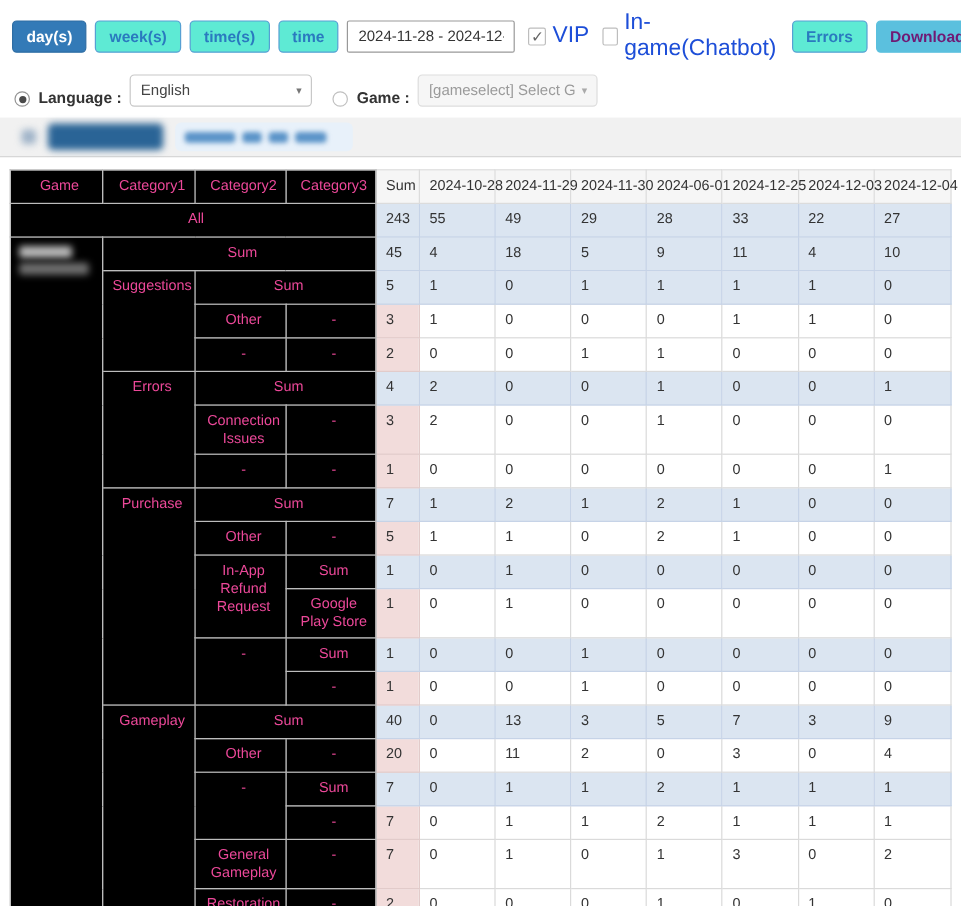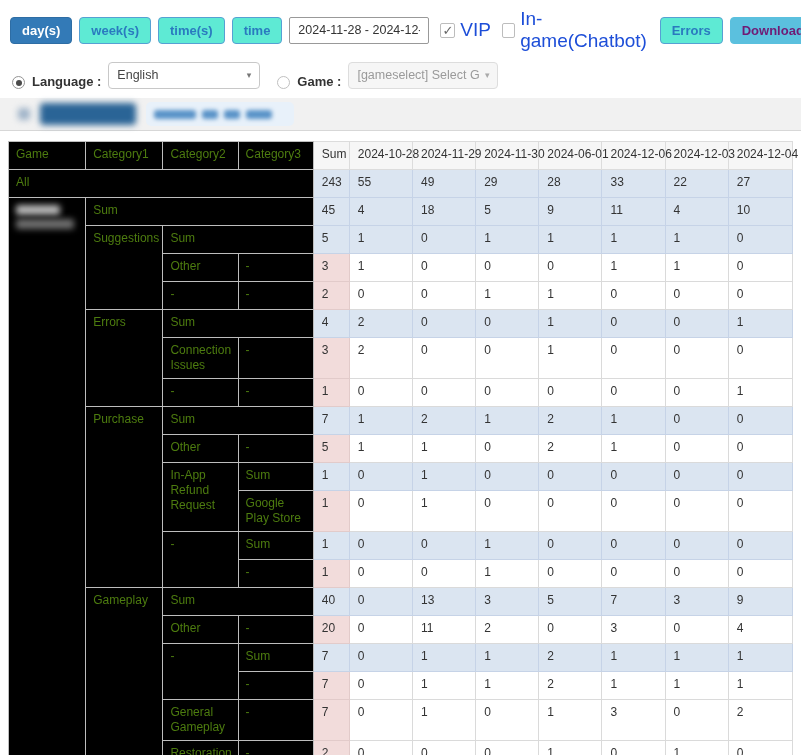--- a/index.html
+++ b/index.html
@@ -66,7 +66,7 @@
   }
   th, td { vertical-align:top; height:28px; }
   th.c-label, td.c-label {
-    background:#000; color:#4d7c0f; font-weight:normal; text-align:left;
+    background:#000; color:#ec4899; font-weight:normal; text-align:center;
     border:1px solid #bdbdbd; padding:5px 2px 5px 7px;
   }
   th.c-val {

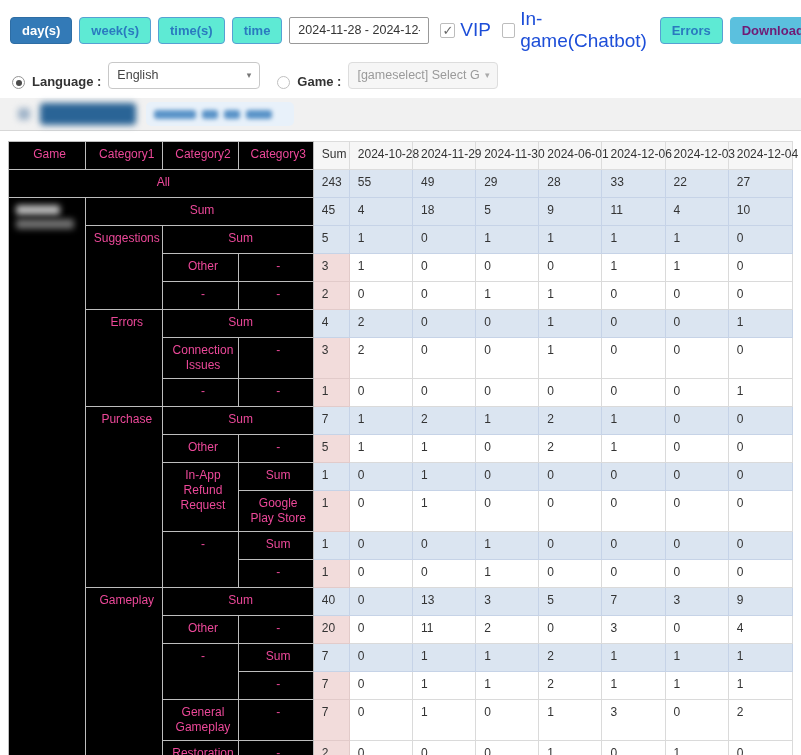--- a/index.html
+++ b/index.html
@@ -157,7 +157,7 @@
         <th class="c-val">2024-11-29</th>
         <th class="c-val">2024-11-30</th>
         <th class="c-val">2024-06-01</th>
-        <th class="c-val">2024-12-06</th>
+        <th class="c-val">2024-12-25</th>
         <th class="c-val">2024-12-03</th>
         <th class="c-val">2024-12-04</th>
       </tr>

